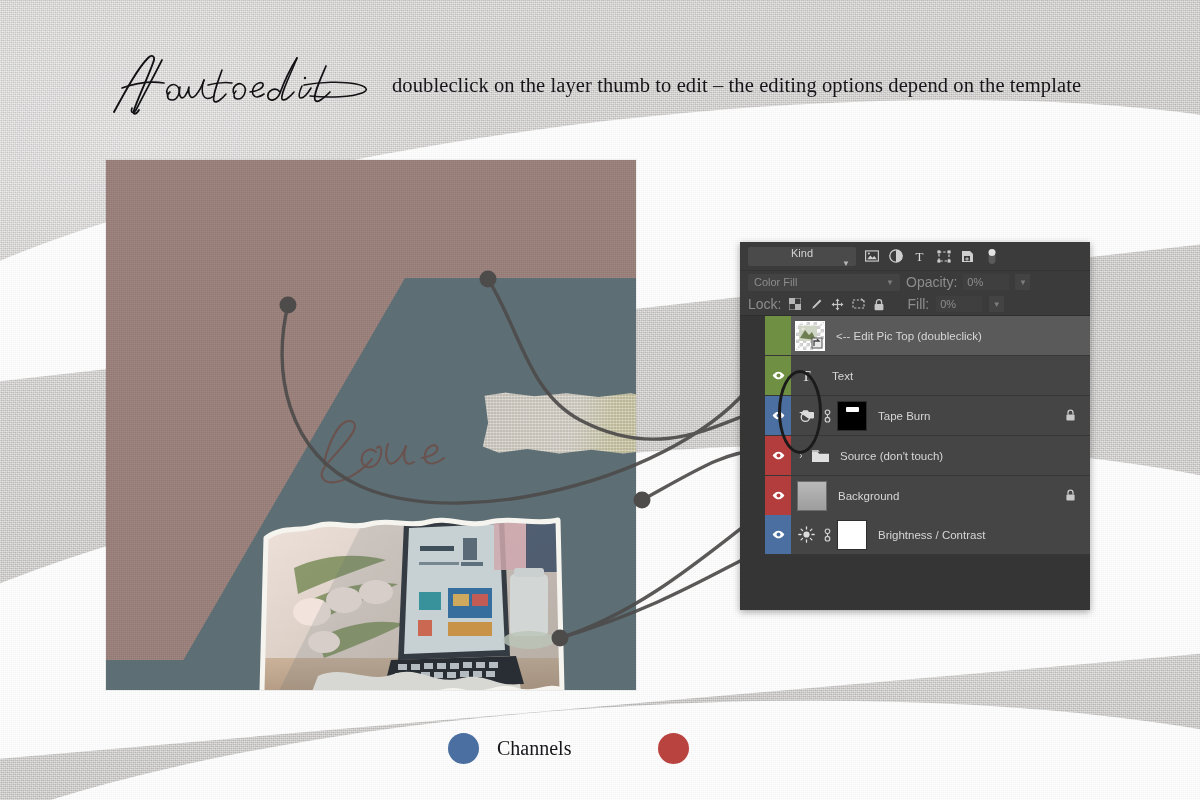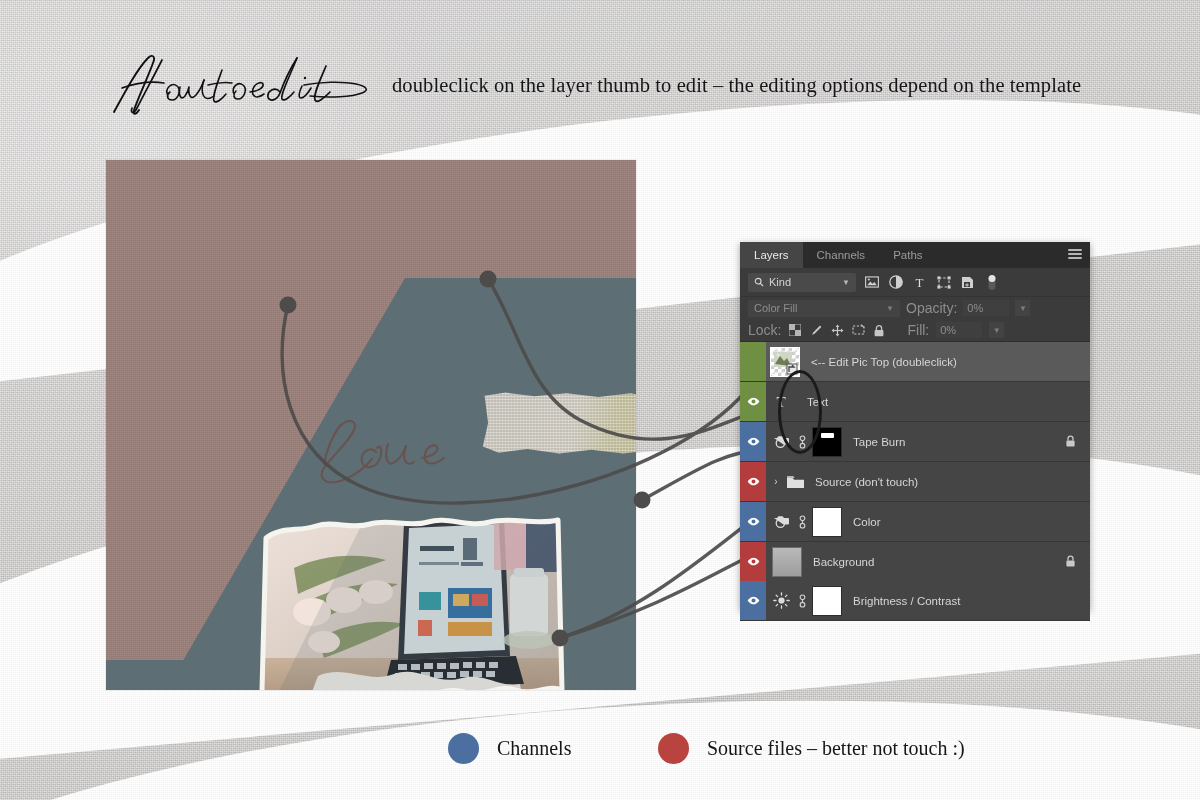--- a/index.html
+++ b/index.html
@@ -345,16 +345,6 @@
 
 <div id="ps">
 
-  <div class="tabs">
-    <div class="tab active">Layers</div>
-    <div class="tab">Channels</div>
-    <div class="tab">Paths</div>
-    <div class="tab-menu">
-      <i></i>
-        <i></i>
-        <i></i>
-    </div>
-  </div>
 
   <div class="filterrow">
     <div class="kindsel">

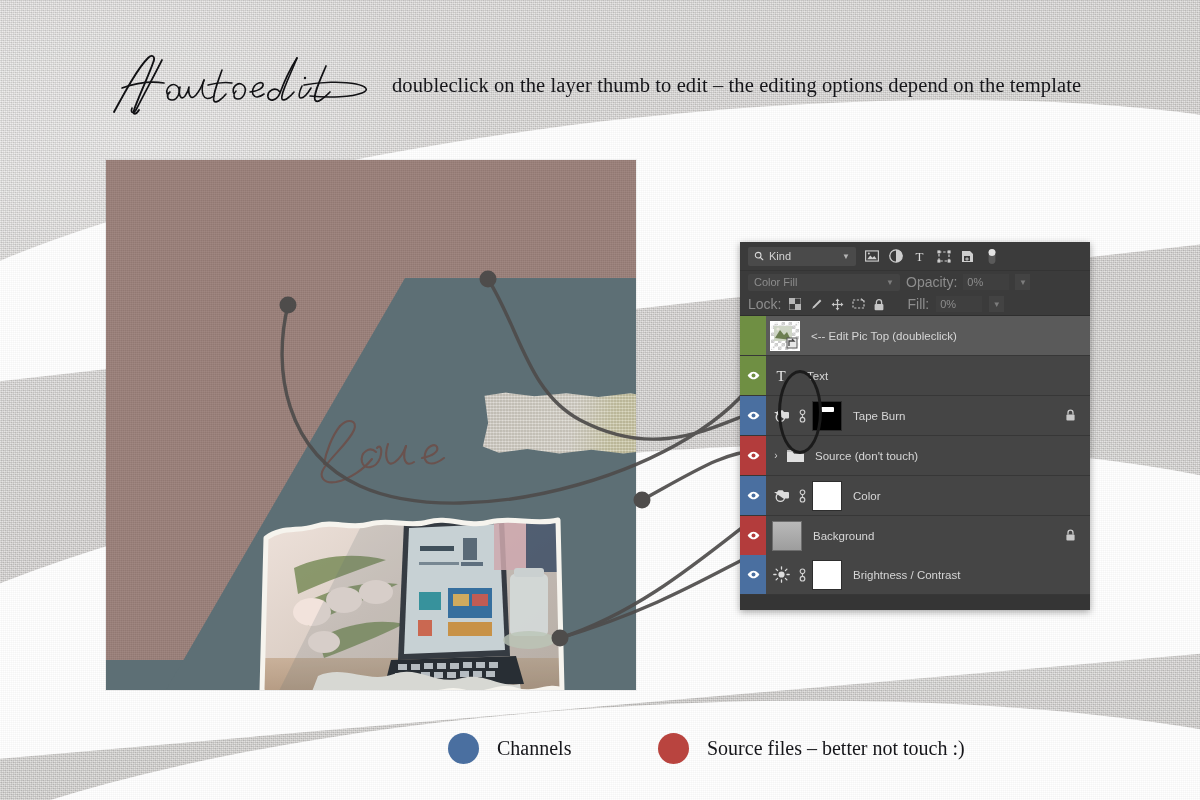--- a/index.html
+++ b/index.html
@@ -103,7 +103,7 @@
   #ps .filterrow{height:28px;background:#3b3b3b;display:flex;align-items:center;padding:0 8px;gap:7px;}
   #ps .kindsel{
     width:96px;height:19px;background:#4a4a4a;border-radius:2px;
-    display:flex;align-items:center;padding:0 6px;gap:5px;color:#d3d3d3;font-size:11px;
+    display:flex;align-items:center;padding:0 6px;color:#d3d3d3;font-size:11px;flex-direction:column;
   }
   #ps .kindsel .carot{margin-left:auto;font-size:8px;color:#b5b5b5;}
   #ps .ficon{width:17px;height:17px;display:flex;align-items:center;justify-content:center;color:#cfcfcf;cursor:pointer;}

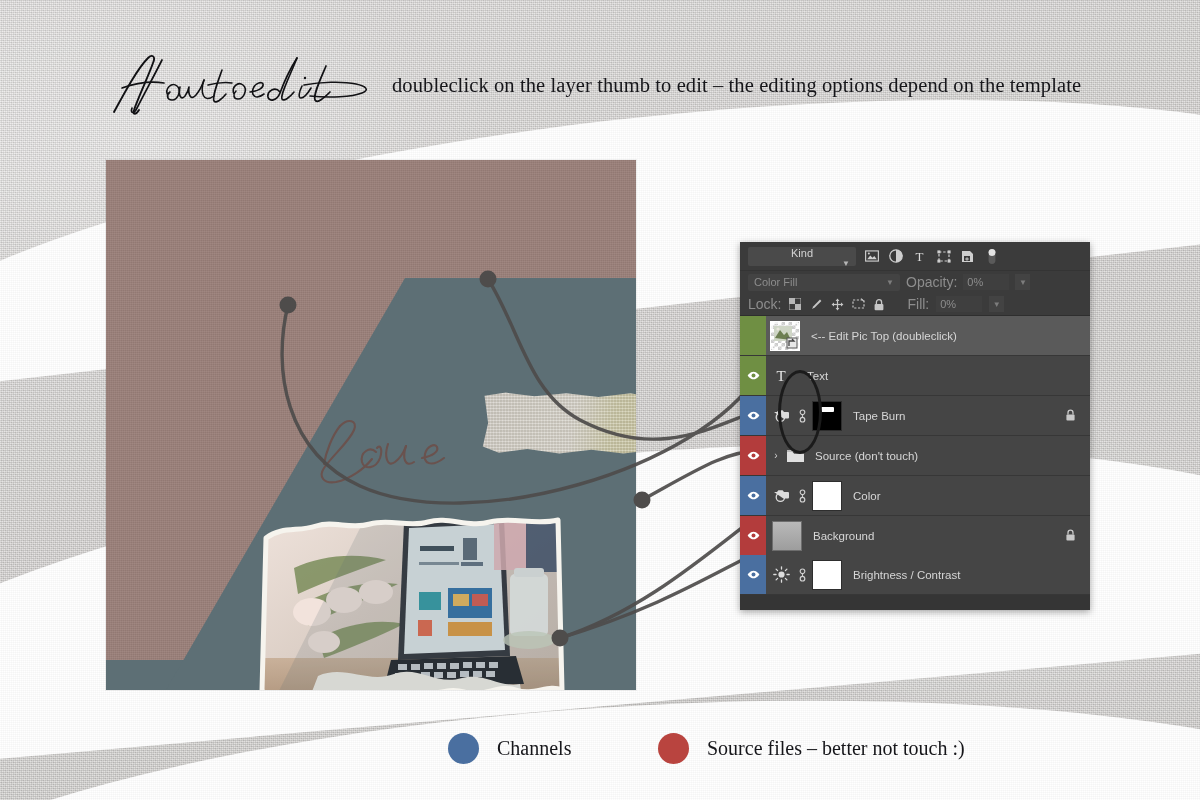--- a/index.html
+++ b/index.html
@@ -122,7 +122,7 @@
   #ps .lockrow{height:22px;background:#3b3b3b;display:flex;align-items:center;padding:0 8px;gap:7px;border-bottom:1px solid #2e2e2e;}
   #ps .lockicon{width:14px;height:14px;display:flex;align-items:center;justify-content:center;color:#b6b6b6;cursor:pointer;}
 
-  #ps .list{background:#404040;}
+  #ps .list{background:#404040;margin-left:25px;}
   .lrow{height:39px;display:flex;align-items:center;position:relative;border-bottom:1px solid #373737;background:#454545;}
   .lrow.selected{background:#5a5a5a;}
   .lrow .strip{width:26px;height:100%;display:flex;align-items:center;justify-content:center;flex:0 0 26px;}

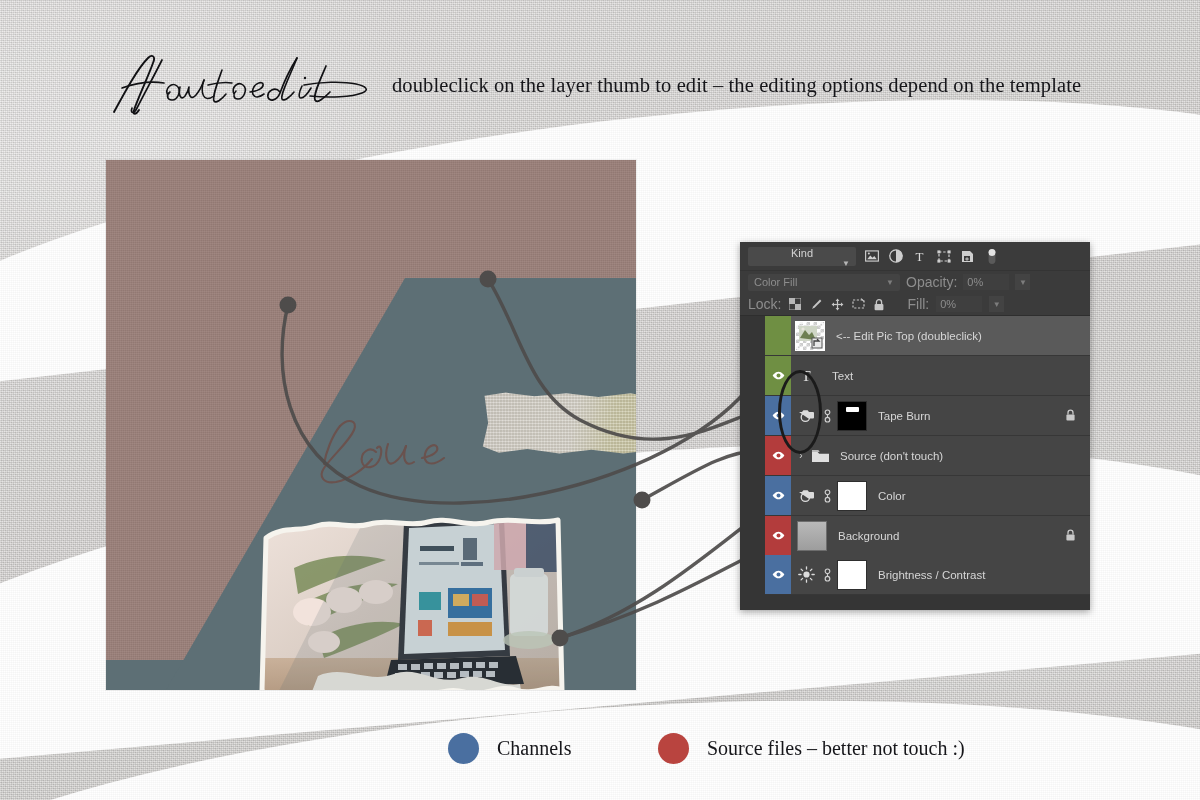--- a/index.html
+++ b/index.html
@@ -531,27 +531,6 @@
       <div class="name" style="margin-left:7px">Source (don't touch)</div>
     </div>
 
-    <div class="lrow">
-      <div class="strip blue">
-        <svg class="eye" viewBox="0 0 16 11">
-          <path d="M8 0.8 C12.4 0.8 15.2 5.5 15.2 5.5 C15.2 5.5 12.4 10.2 8 10.2 C3.6 10.2 0.8 5.5 0.8 5.5 C0.8 5.5 3.6 0.8 8 0.8 Z" fill="#ffffff"></path>
-          <ellipse cx="8" cy="5.5" rx="2.4" ry="2.6" fill="#4a6fa0"></ellipse>
-        </svg>
-      </div>
-      <div class="glyph">
-        <svg width="19" height="15" viewBox="0 0 19 15">
-          <path d="M2 4 h3 l1.4-1.8 h4.2 L12 4 h4 a1 1 0 0 1 1 1 v4.4 a1 1 0 0 1 -1 1 h-4.6" fill="#dcdcdc"></path>
-          <circle cx="8.4" cy="9.2" r="4.2" fill="none" stroke="#dcdcdc" stroke-width="1.3"></circle>
-        </svg>
-      </div>
-      <div class="linkch">
-        <svg width="9" height="14" viewBox="0 0 9 14">
-          <path d="M4.5 1 a2.3 2.3 0 0 1 0 4.6 M4.5 8.4 a2.3 2.3 0 0 1 0 4.6 M4.5 1 a2.3 2.3 0 0 0 0 4.6 M4.5 8.4 a2.3 2.3 0 0 0 0 4.6 M4.5 5.2 v3.6" fill="none" stroke="#cfcfcf" stroke-width="1.2"></path>
-        </svg>
-      </div>
-      <div class="thumb thumb-white"></div>
-      <div class="name">Color</div>
-    </div>
 
     <div class="lrow" style="border-bottom:none">
       <div class="strip red">

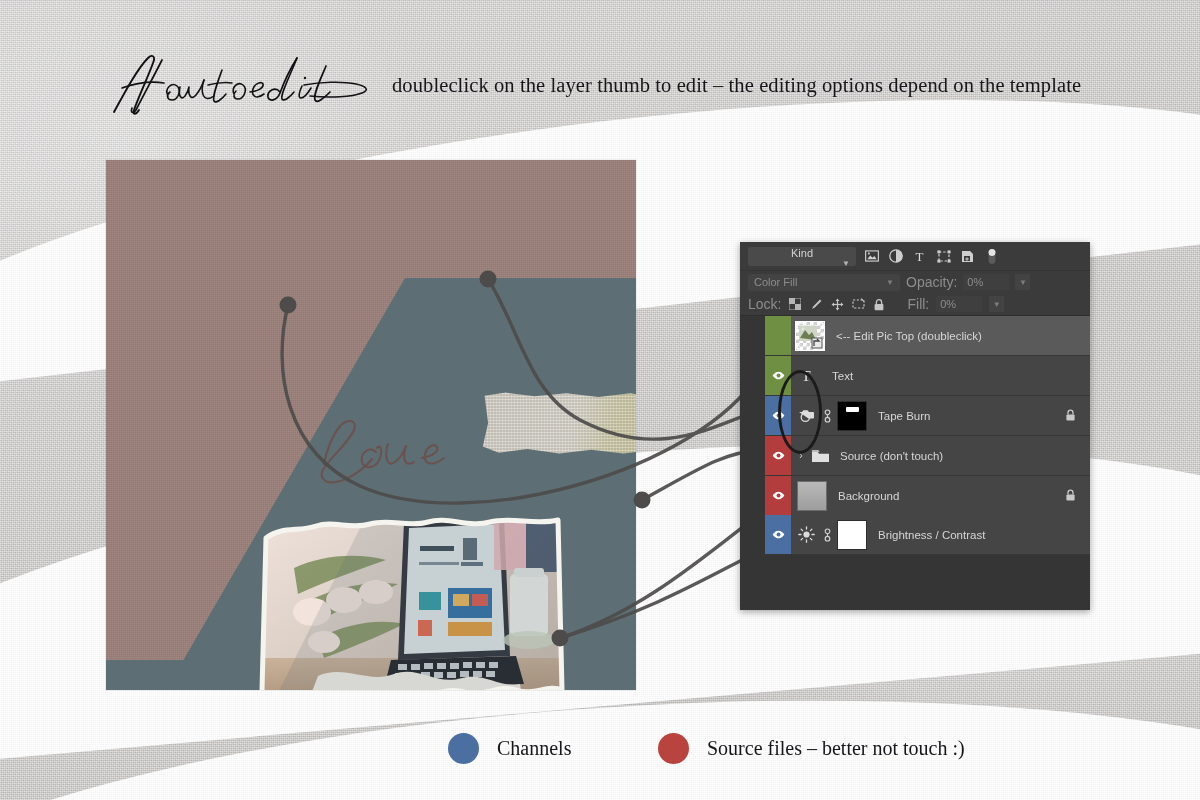--- a/index.html
+++ b/index.html
@@ -591,7 +591,6 @@
   </div>
   <div class="lg" style="left:658px;top:5px">
     <div class="dot" style="background:#b9443f"></div>
-    <div class="txt">Source files – better not touch :)</div>
   </div>
 </div>
 

